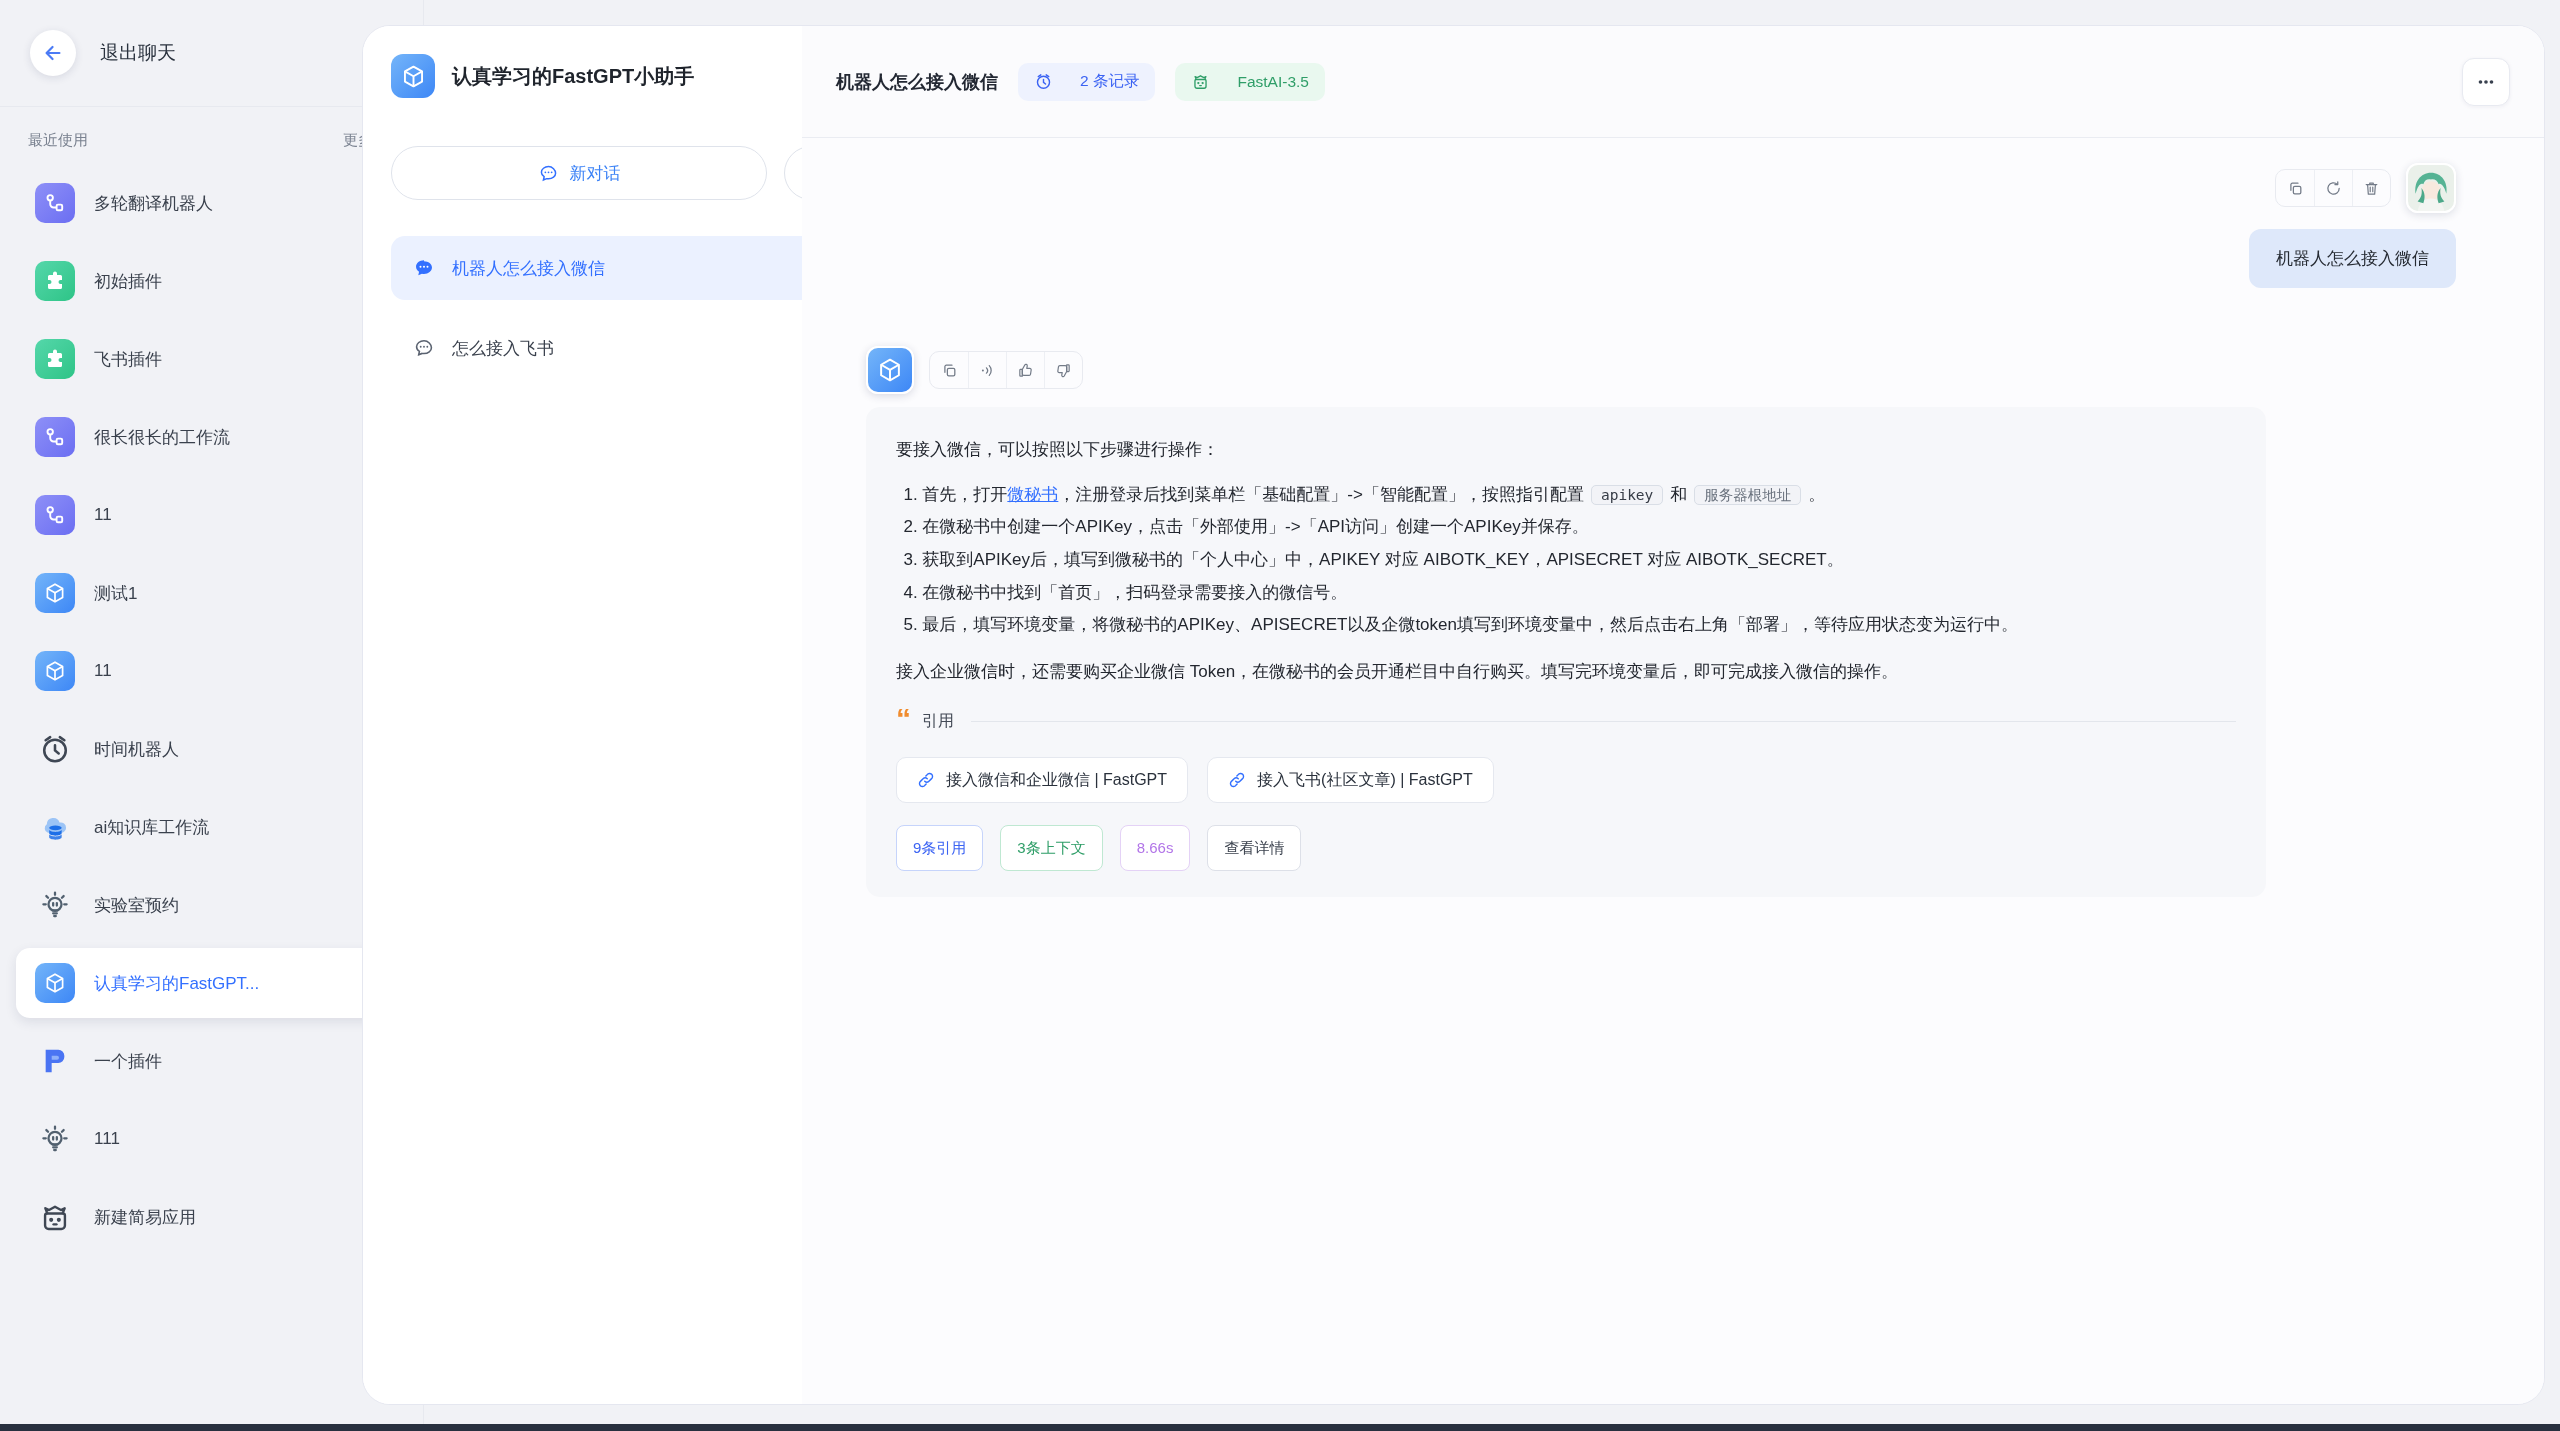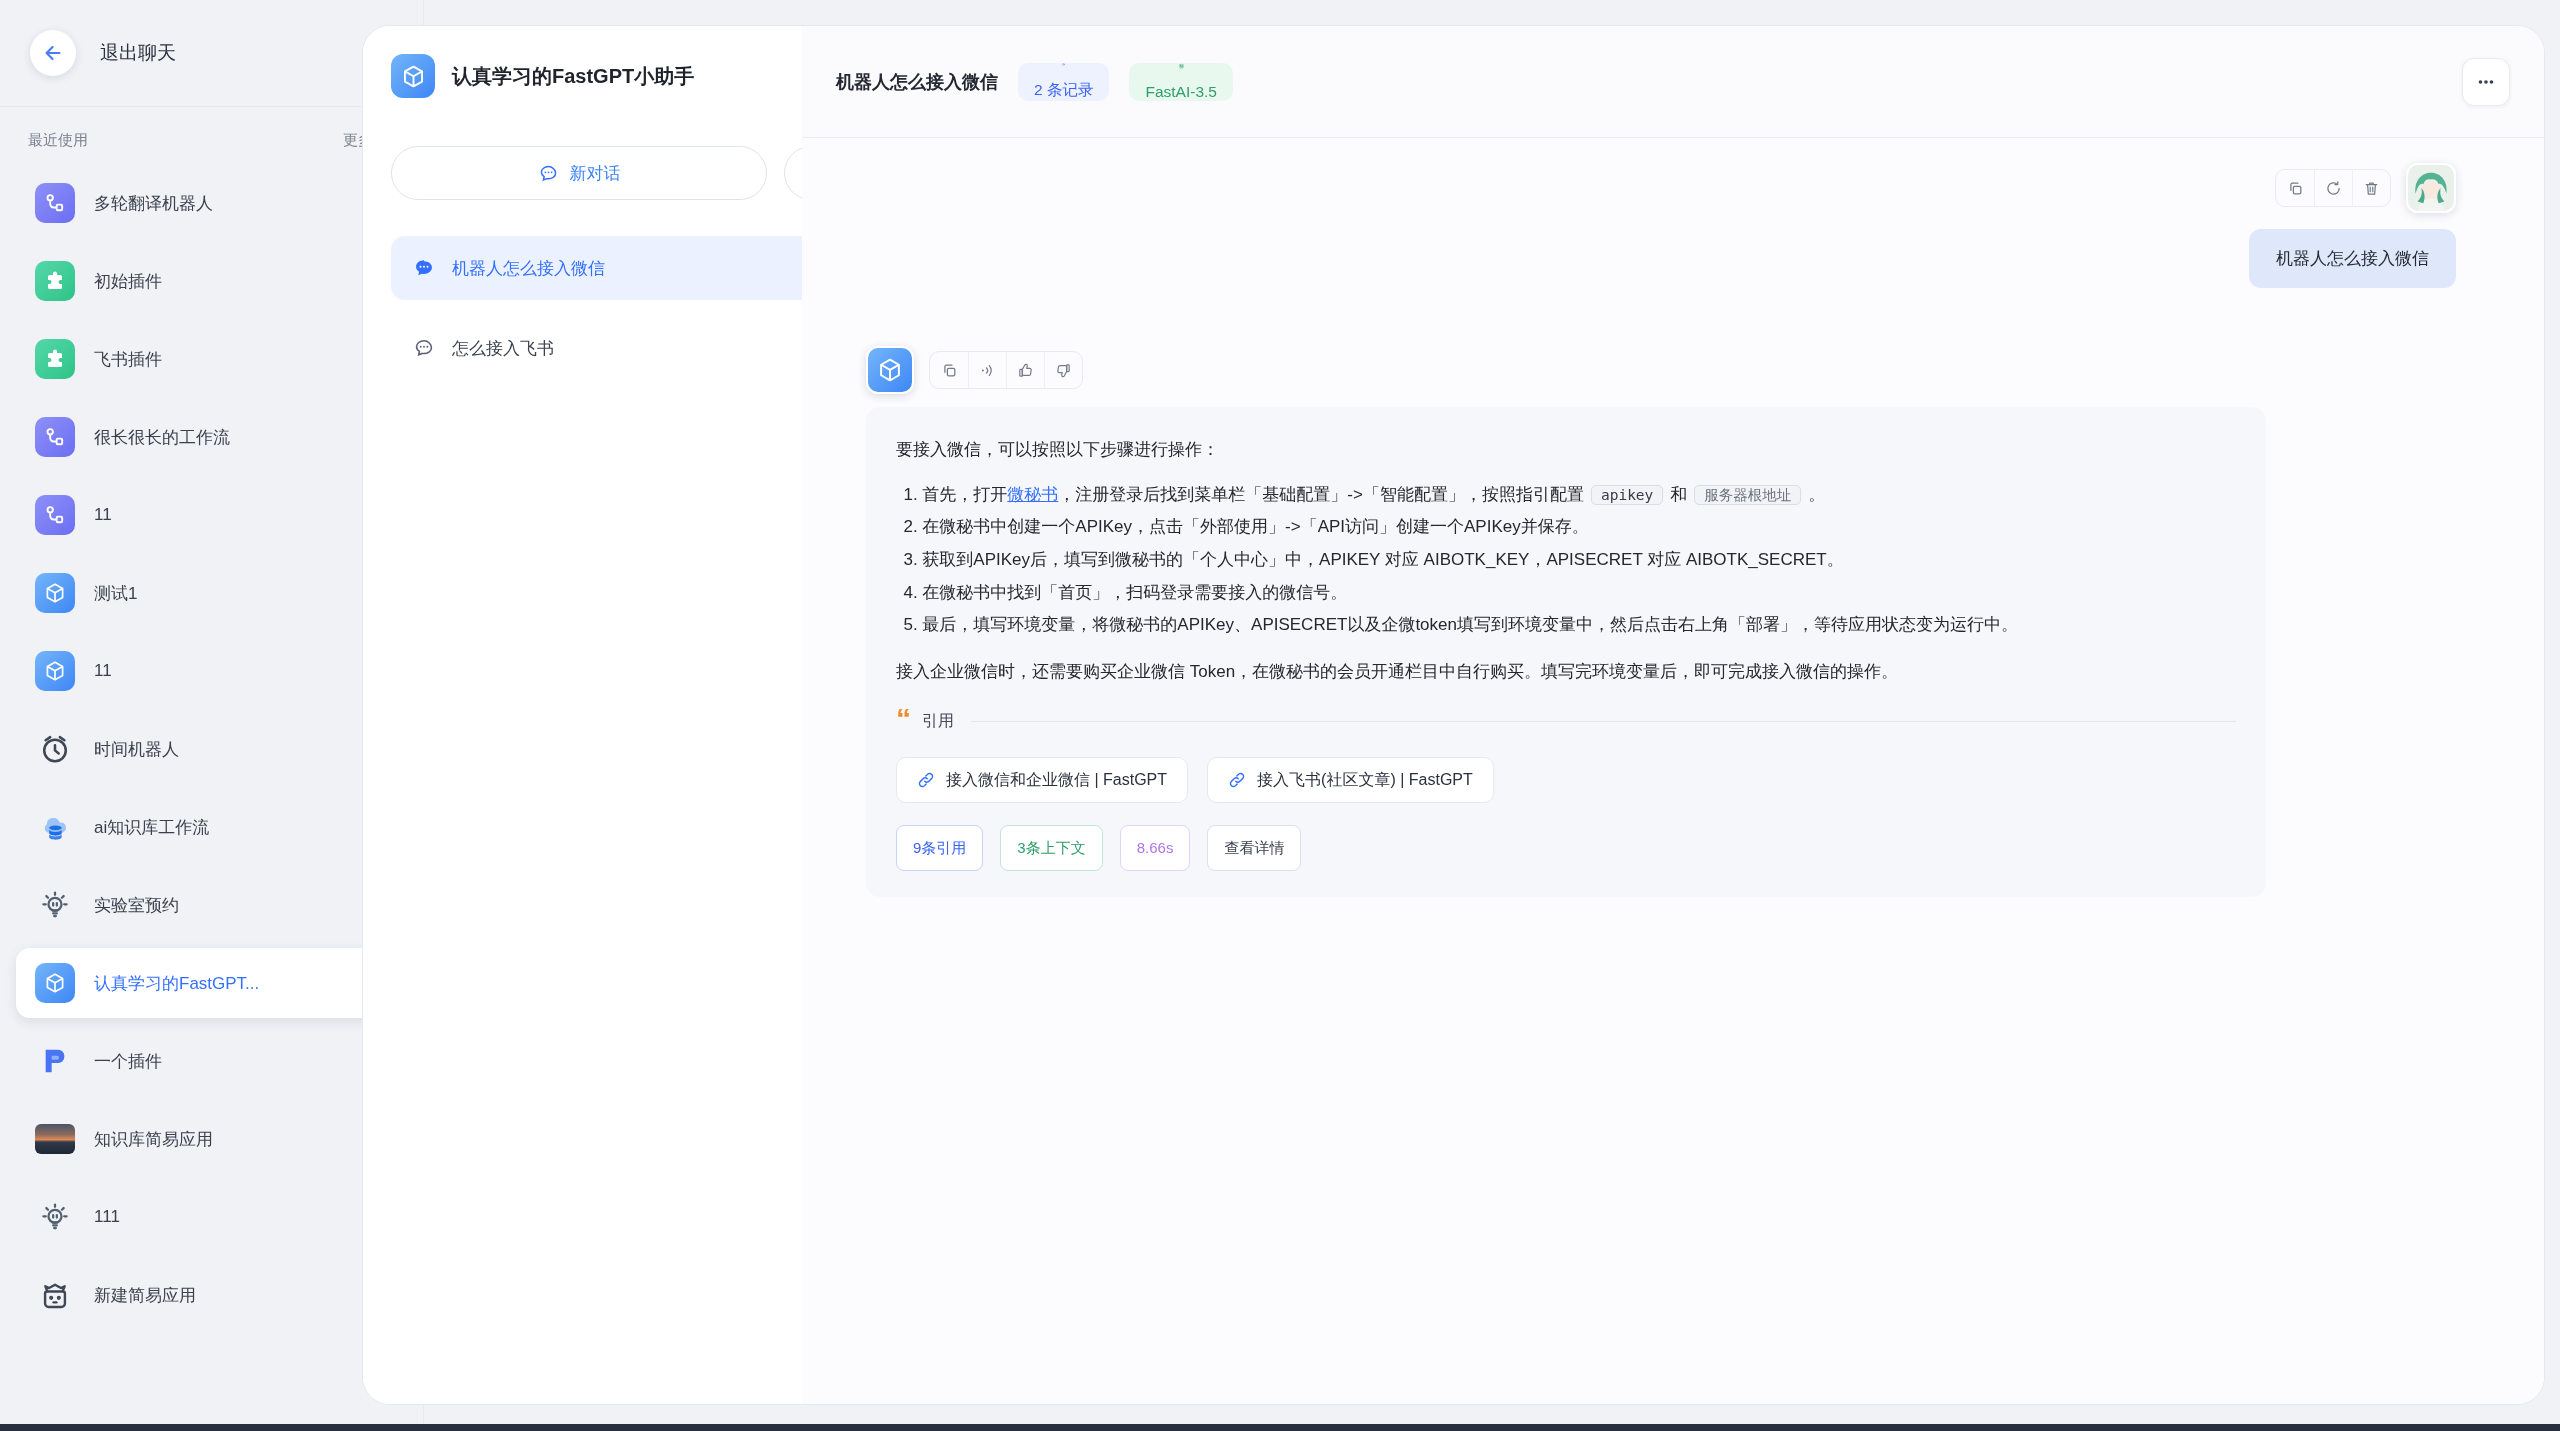--- a/index.html
+++ b/index.html
@@ -55,7 +55,7 @@
   .chat { position:absolute; left:439px; top:0; right:0; bottom:0; background:#FCFCFE; }
   .chat-head { height:112px; display:flex; align-items:center; gap:20px; padding:0 34px; border-bottom:1px solid #EAECF2; background:#FBFBFD; }
   .chat-title { font-size:18px; font-weight:600; color:#232833; }
-  .badge { height:38px; border-radius:10px; padding:0 16px; display:flex; align-items:center; gap:14px; font-size:15.5px;flex-direction:column; }
+  .badge { height:38px; border-radius:10px; padding:0 16px; display:flex; align-items:center; gap:27px; font-size:15.5px; }
   .badge svg { width:19px; height:19px; }
   .badge-blue { background:#EEF2FE; color:#3B63F3; }
   .badge-green { background:#E9F8EF; color:#2F9E68; }

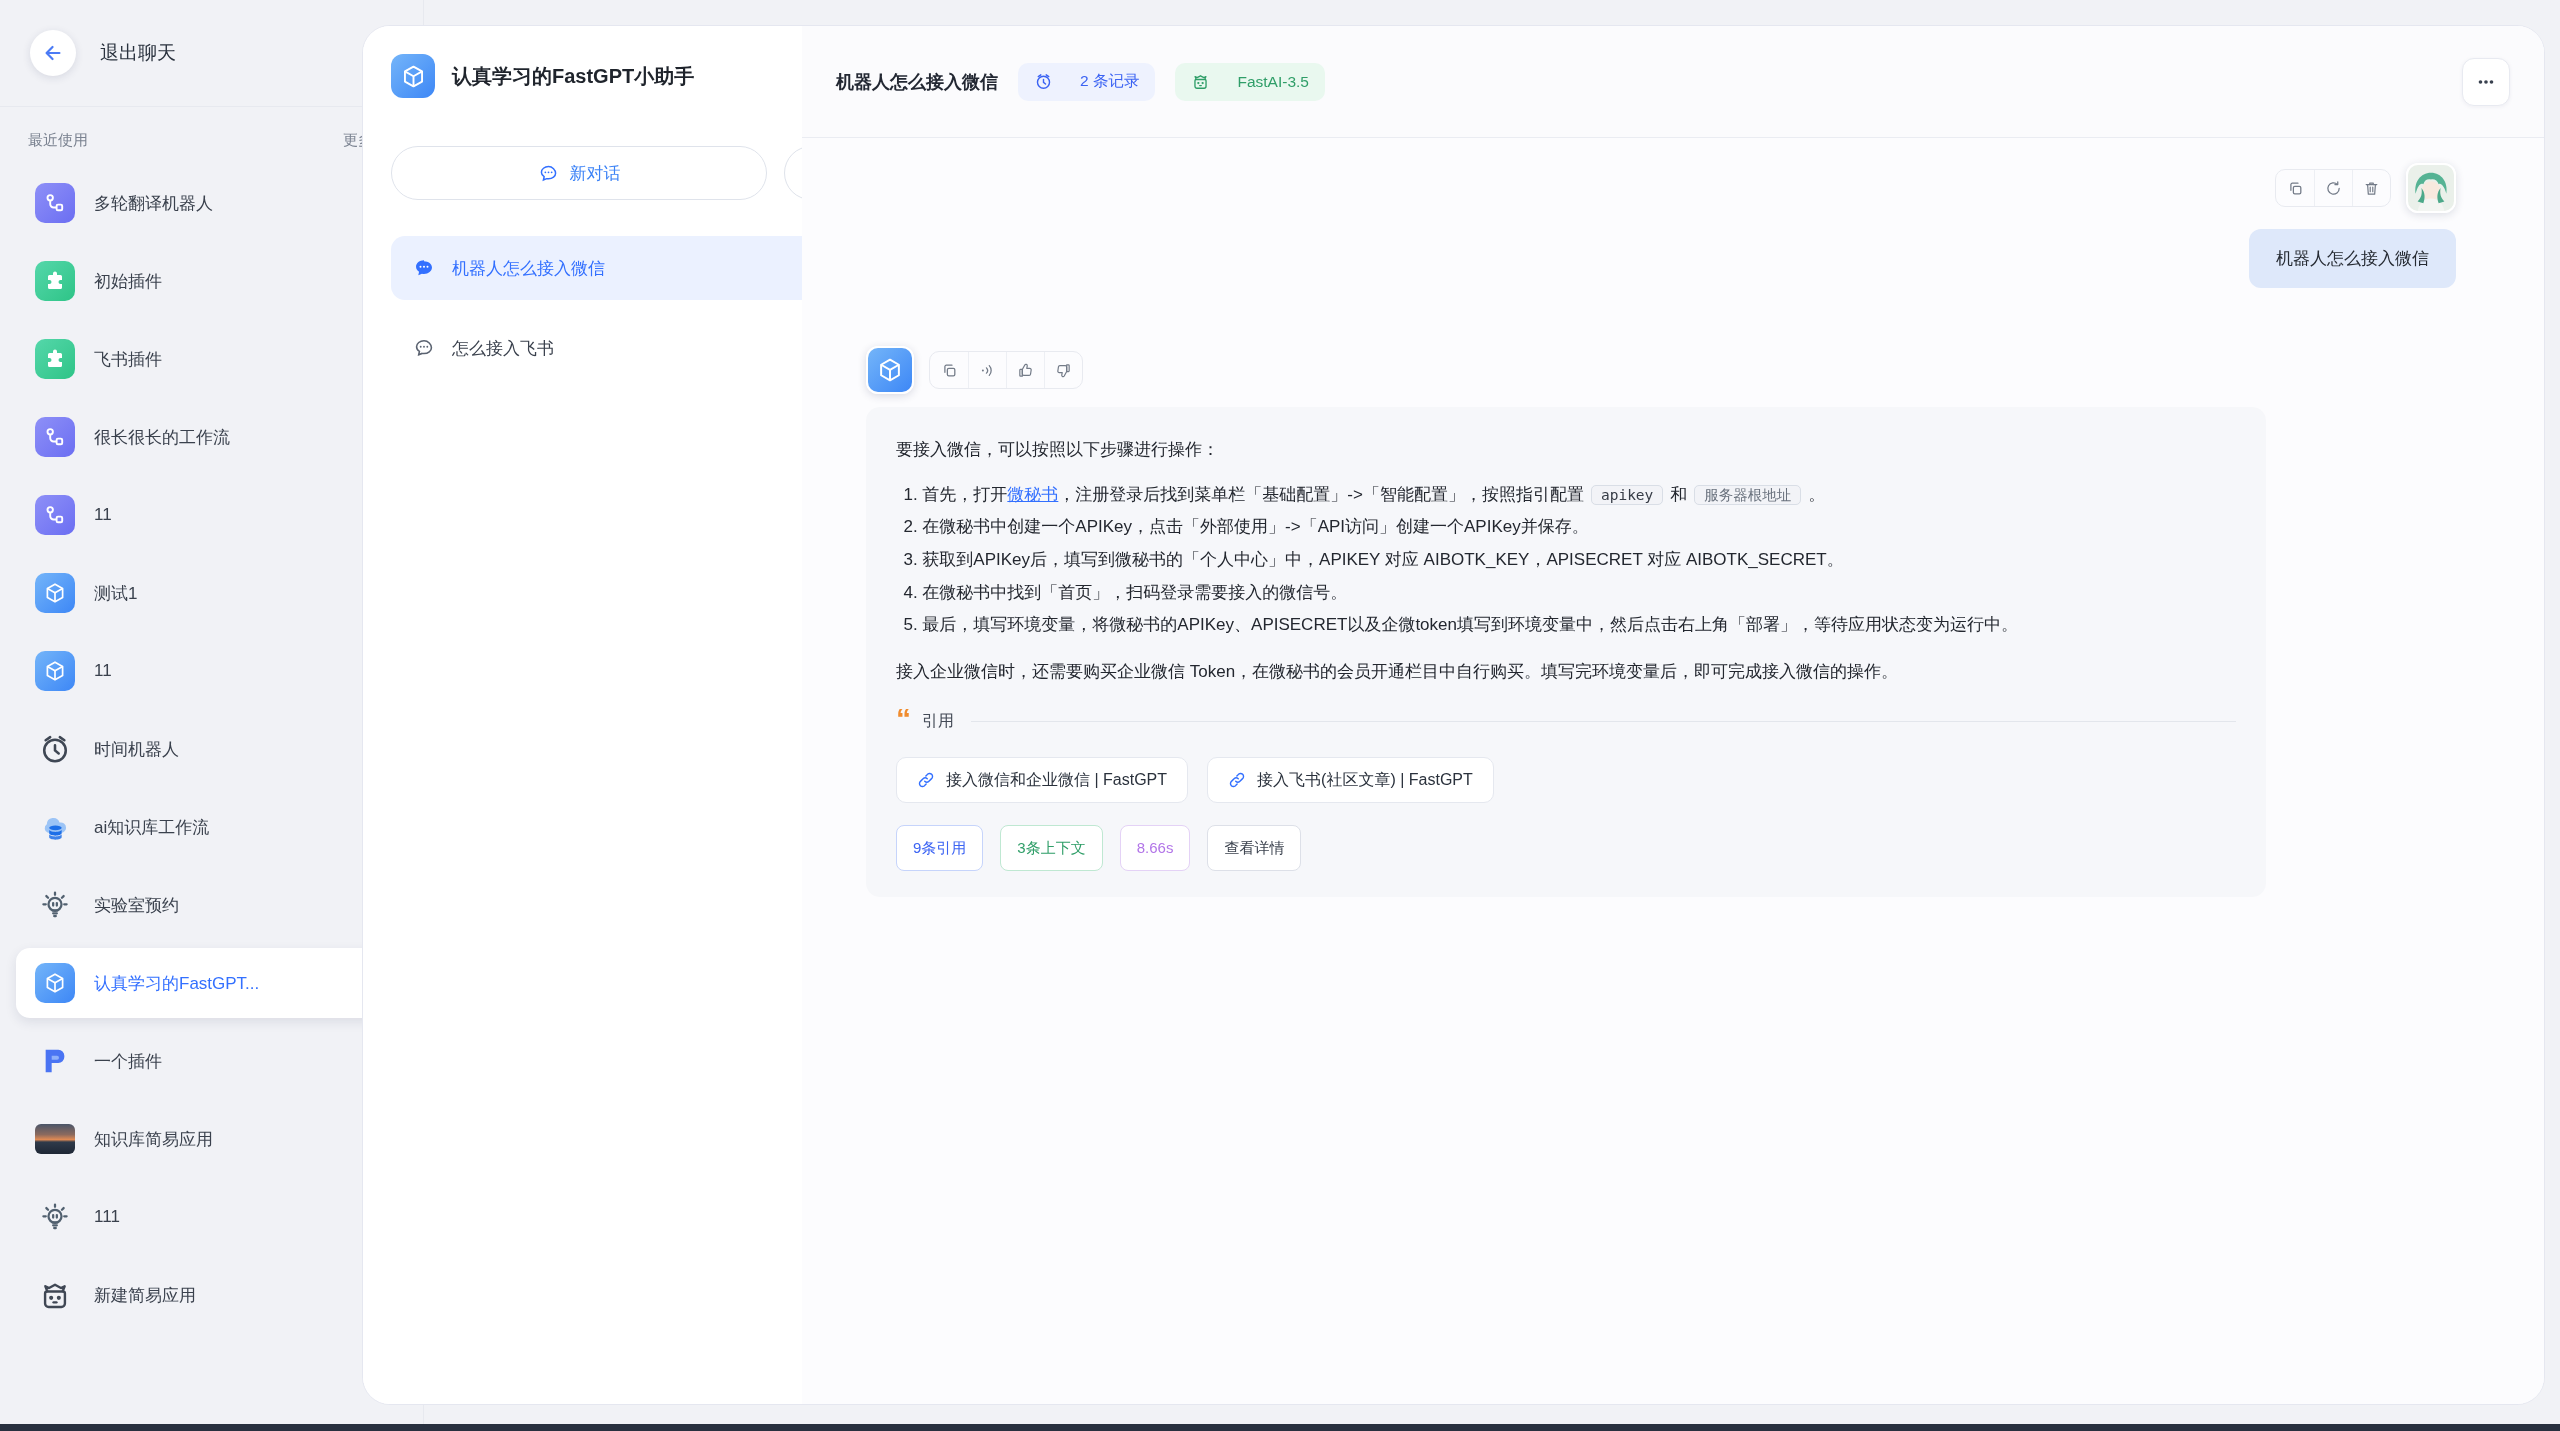--- a/index.html
+++ b/index.html
@@ -373,10 +373,6 @@
         <span>一个插件</span>
       </div>
     <div class="app-row">
-        <span class="photo-thumb"></span>
-        <span>知识库简易应用</span>
-      </div>
-    <div class="app-row">
         <span class="tile tile-plain" style="color:#51606F">
           <svg>
             <use href="#i-bulb"></use>

